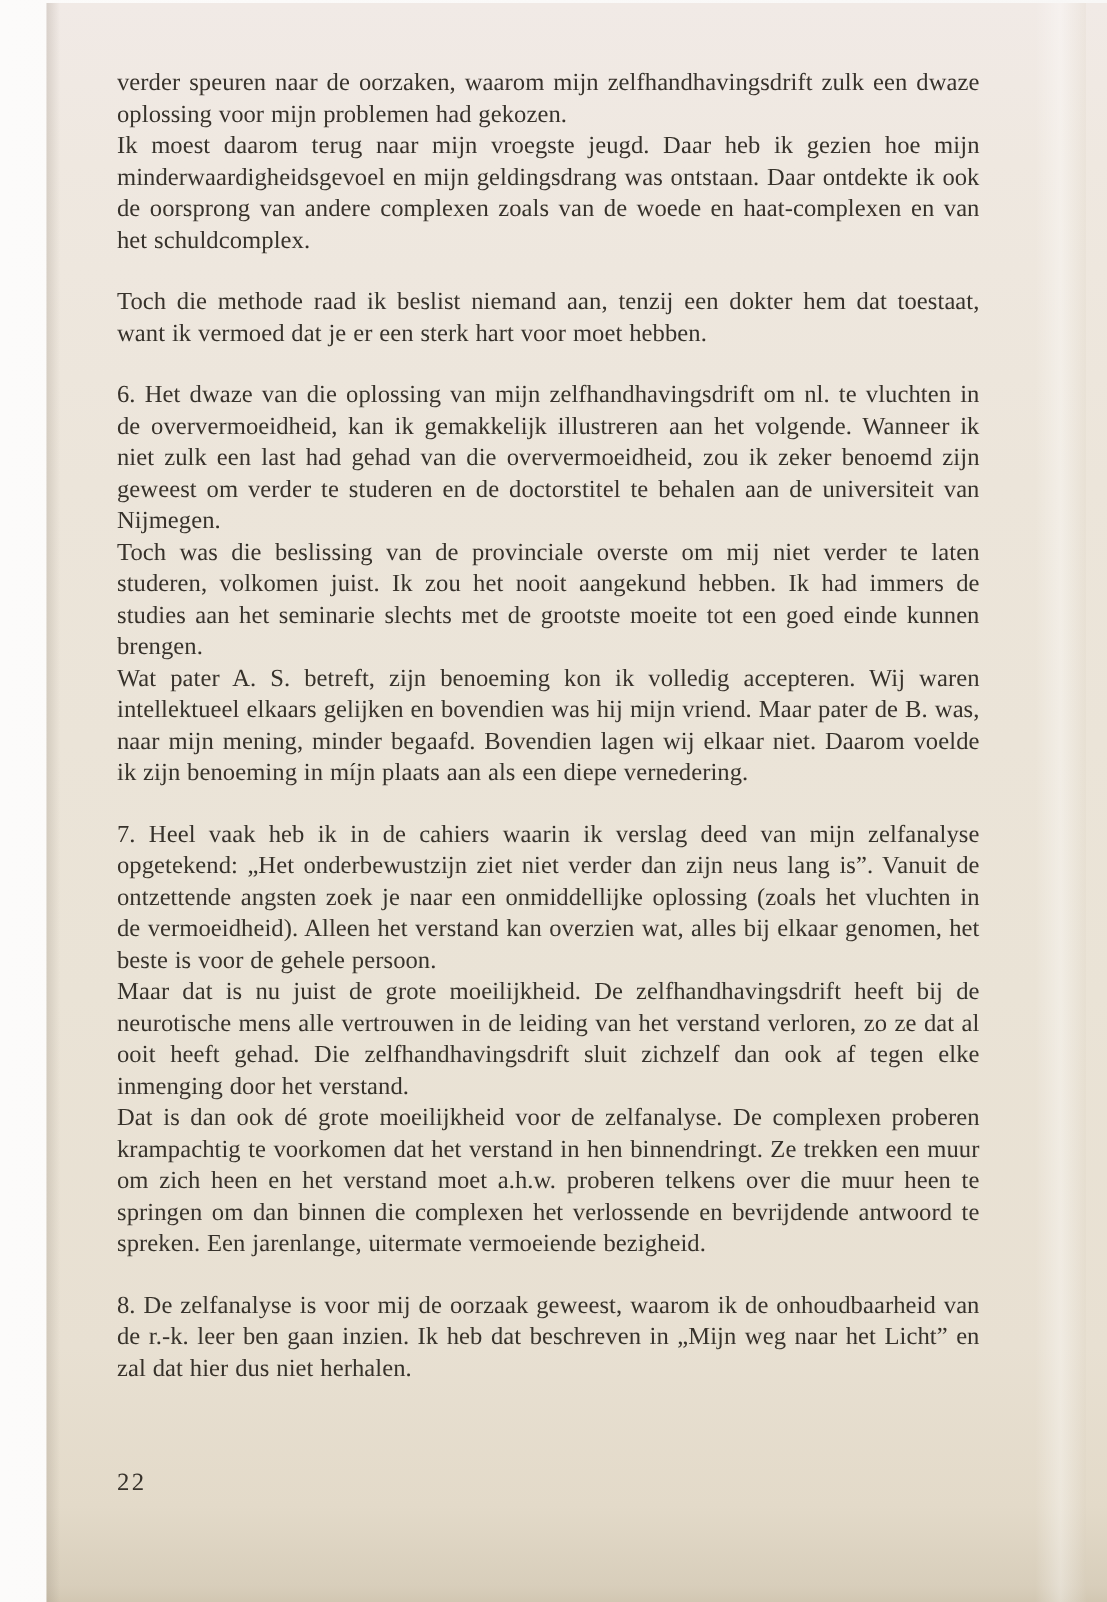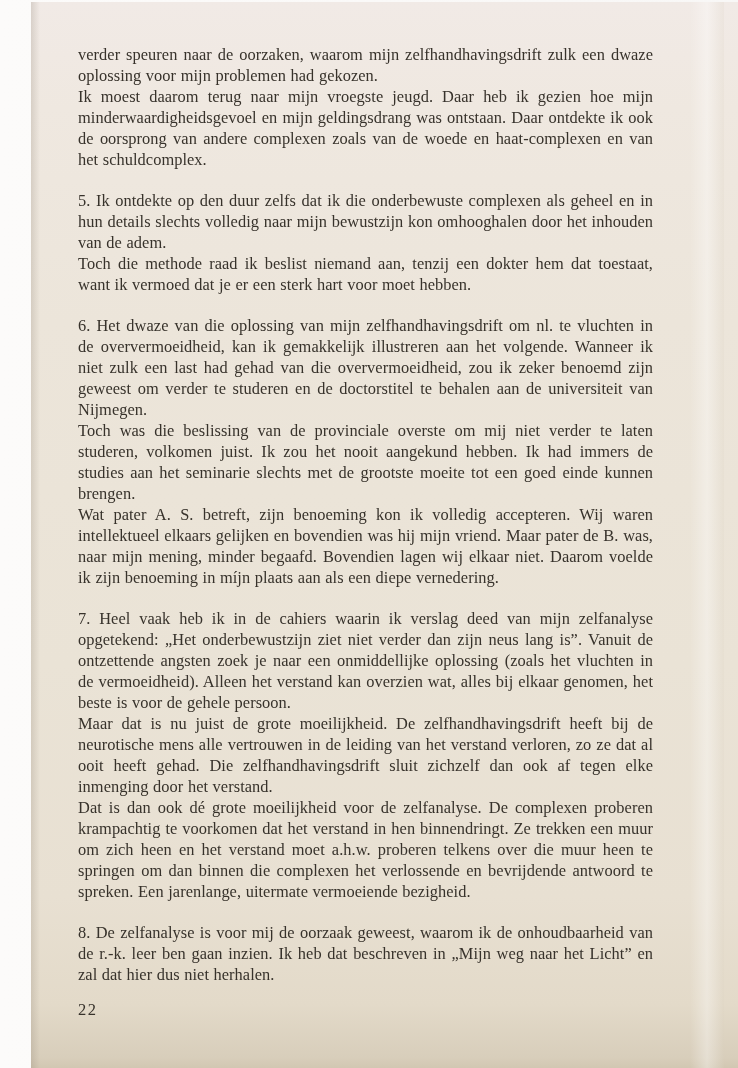--- a/index.html
+++ b/index.html
@@ -89,7 +89,6 @@
           <p>Ik moest daarom terug naar mijn vroegste jeugd. Daar heb ik gezien hoe mijn minderwaardigheidsgevoel en mijn geldingsdrang was ontstaan. Daar ontdekte ik ook de oorsprong van andere complexen zoals van de woede en haat-complexen en van het schuldcomplex.</p>
         </div>
         <div class="section">
-          <p>5. Ik ontdekte op den duur zelfs dat ik die onderbewuste complexen als geheel en in hun details slechts volledig naar mijn bewustzijn kon omhooghalen door het inhouden van de adem.</p>
           <p>Toch die methode raad ik beslist niemand aan, tenzij een dokter hem dat toestaat, want ik vermoed dat je er een sterk hart voor moet hebben.</p>
         </div>
         <div class="section">

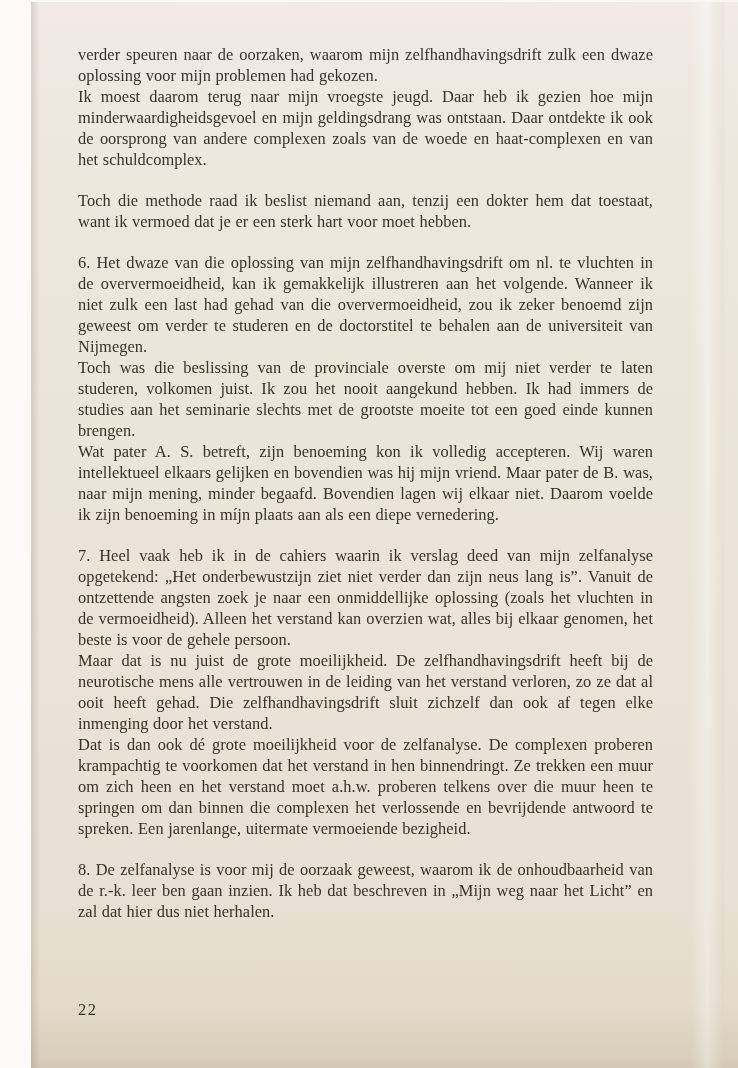--- a/index.html
+++ b/index.html
@@ -72,7 +72,7 @@
   .page-number {
     position: absolute;
     left: 47px;
-    top: 998px;
+    top: 976px;
     font-size: 16.5px;
     letter-spacing: 1.5px;
     color: #37322b;

